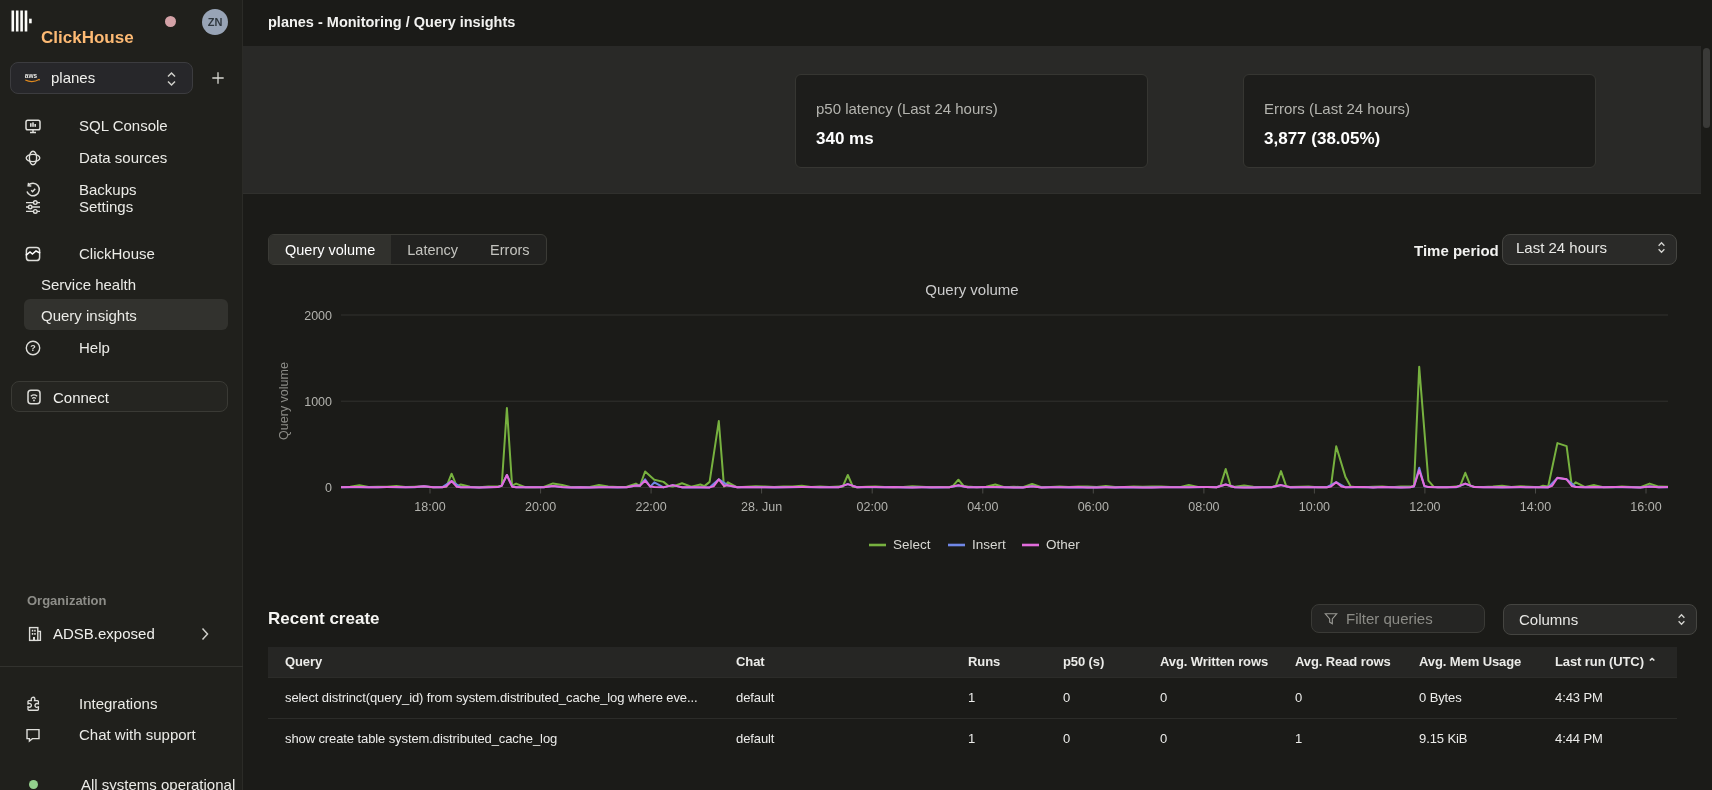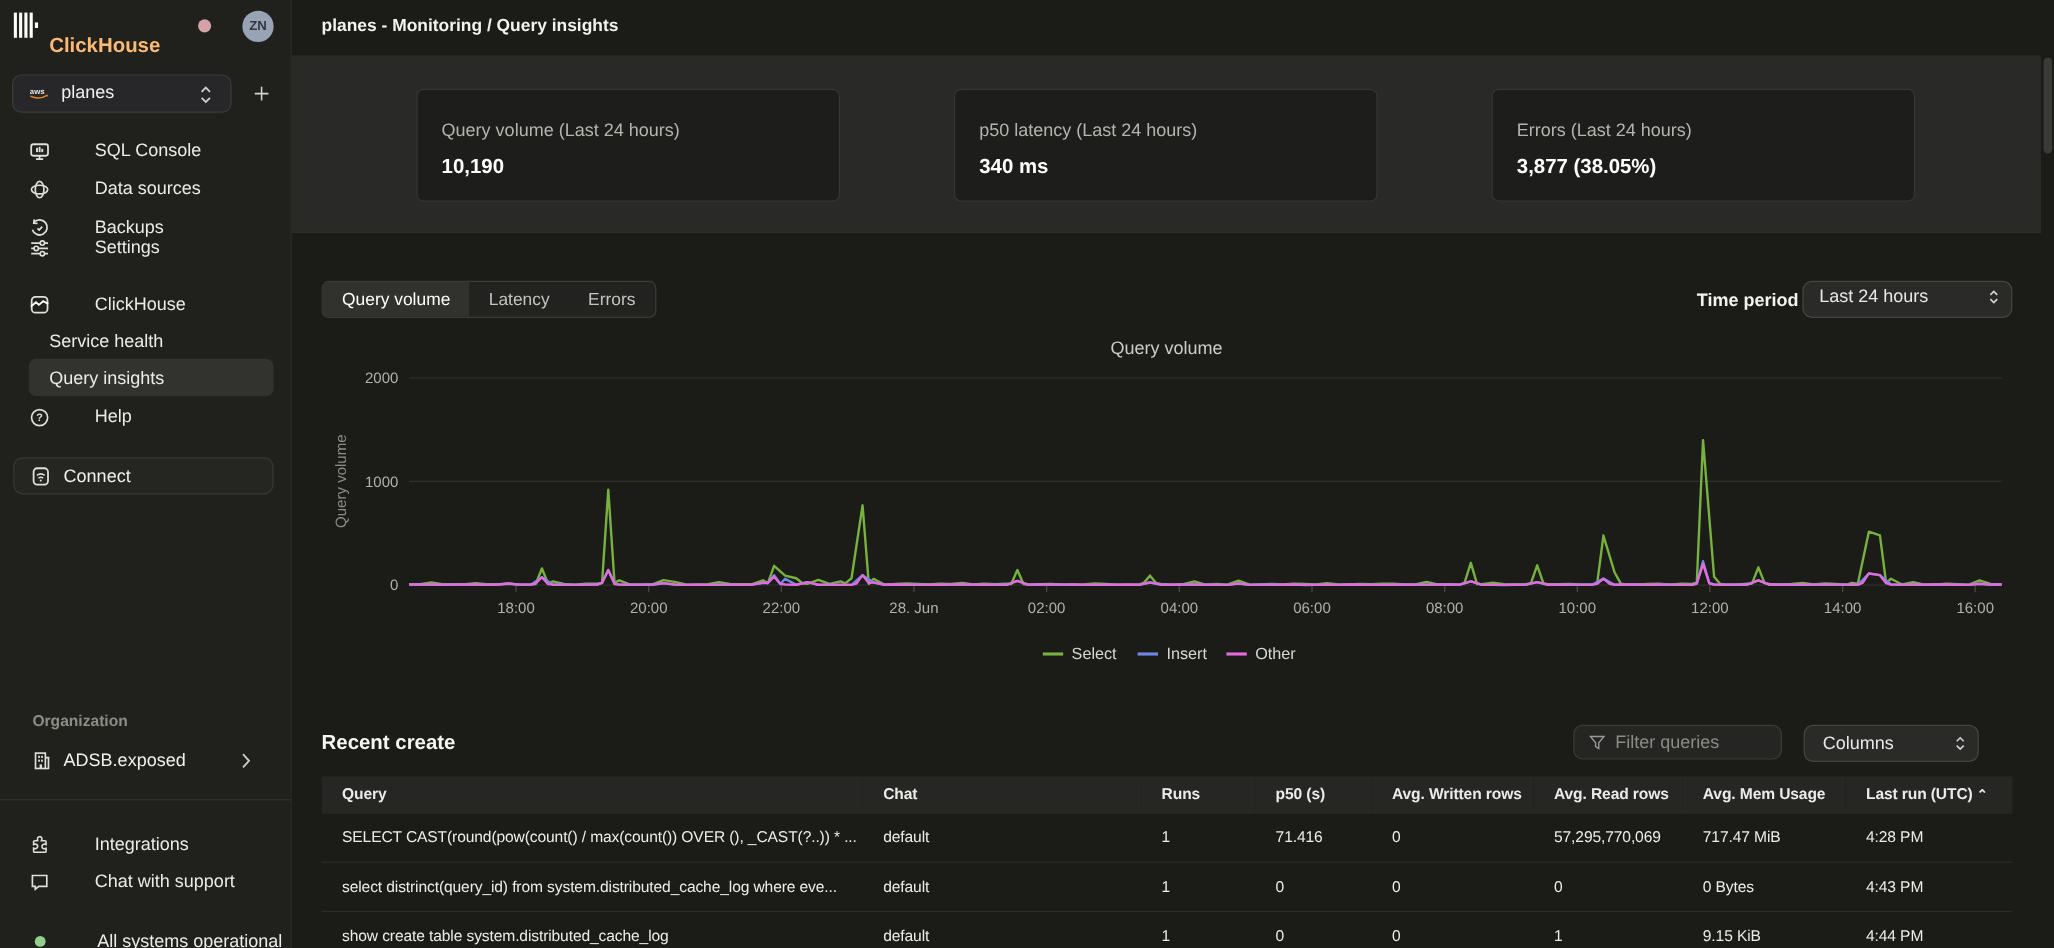--- a/index.html
+++ b/index.html
@@ -48,10 +48,6 @@
       <div class="title">planes - Monitoring / Query insights</div>
     </div>
   <div class="band">
-    <div class="card" style="left:104px;">
-        <div class="lbl">Query volume (Last 24 hours)</div>
-        <div class="val">10,190</div>
-      </div>
     <div class="card" style="left:552px;">
         <div class="lbl">p50 latency (Last 24 hours)</div>
         <div class="val">340 ms</div>

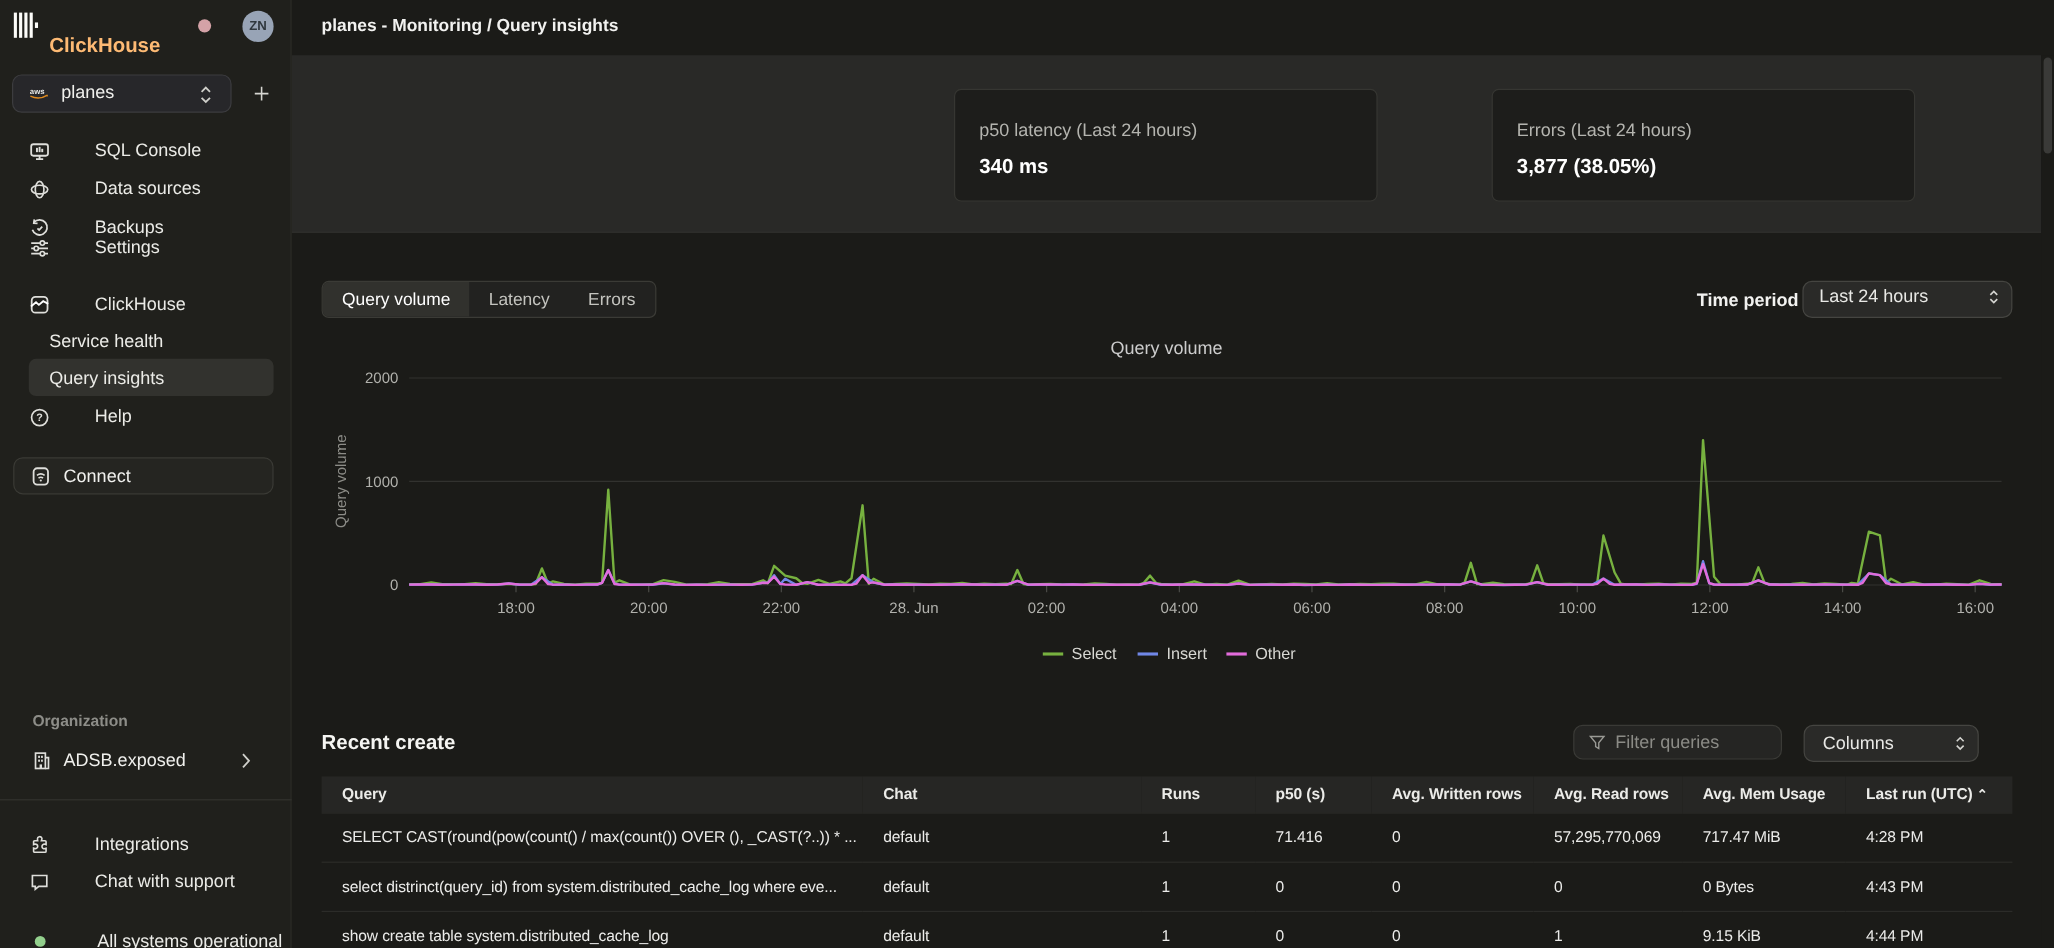--- a/index.html
+++ b/index.html
@@ -121,7 +121,7 @@
       </svg>
     Filter queries
   </div>
-  <div class="select" style="left:1260px; top:604px; width:146px; padding:0 10px 0 15px;">Columns
+  <div class="select" style="left:1260px; top:604px; width:194px; padding:0 10px 0 15px;">Columns
     <svg class="updown" width="9" height="15" viewBox="0 0 10 16">
         <path d="M1.8 6 L5 2.8 L8.2 6" fill="none" stroke="#d4d4d0" stroke-width="1.5"></path>
         <path d="M1.8 10 L5 13.2 L8.2 10" fill="none" stroke="#d4d4d0" stroke-width="1.5"></path>

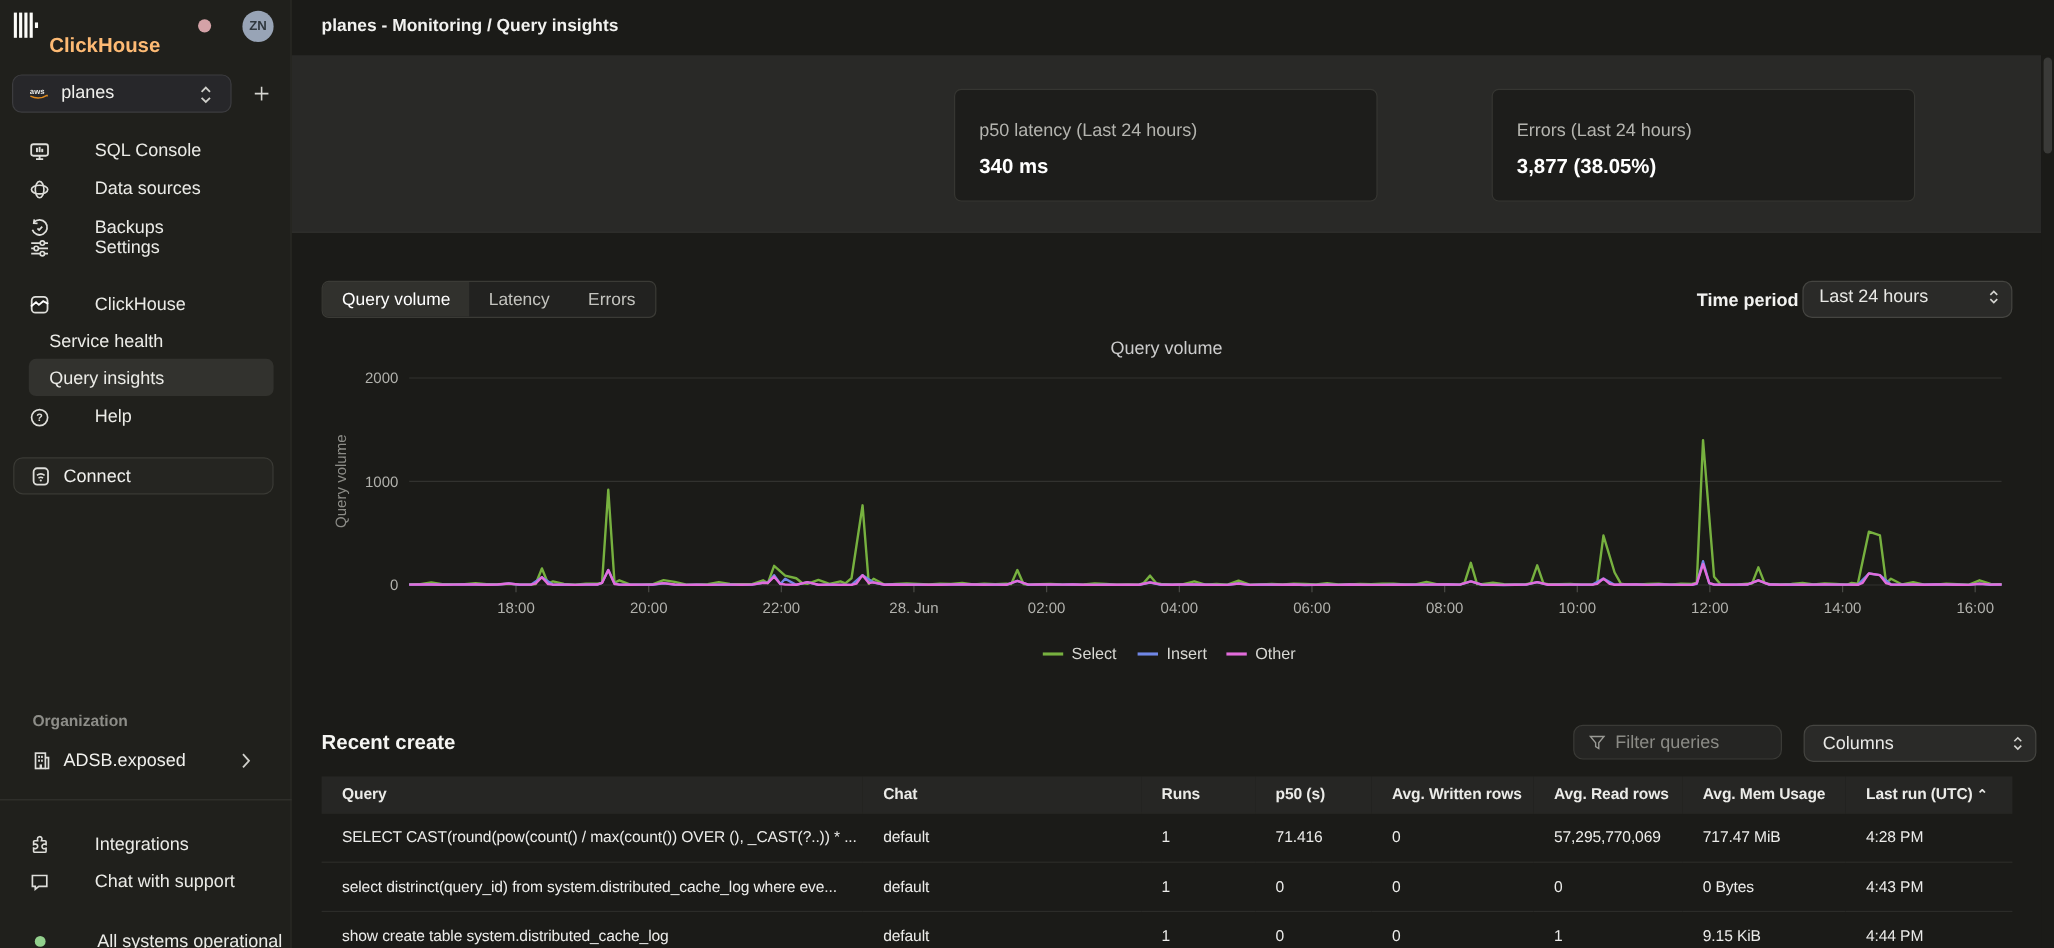--- a/index.html
+++ b/index.html
@@ -150,16 +150,6 @@
           <th>Last run (UTC) <span style="font-size:11px;">⌃</span></th>
         </tr>
     <tr>
-          <td>SELECT CAST(round(pow(count() / max(count()) OVER (), _CAST(?..)) * ...</td>
-          <td>default</td>
-          <td>1</td>
-          <td>71.416</td>
-          <td>0</td>
-          <td>57,295,770,069</td>
-          <td>717.47 MiB</td>
-          <td>4:28 PM</td>
-        </tr>
-    <tr>
           <td>select distrinct(query_id) from system.distributed_cache_log where eve...</td>
           <td>default</td>
           <td>1</td>

